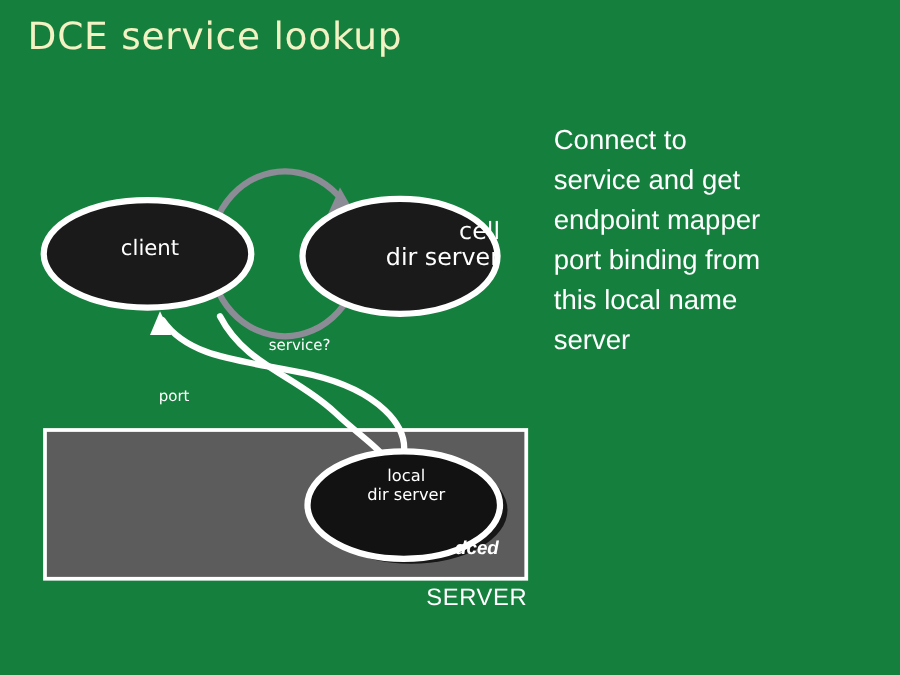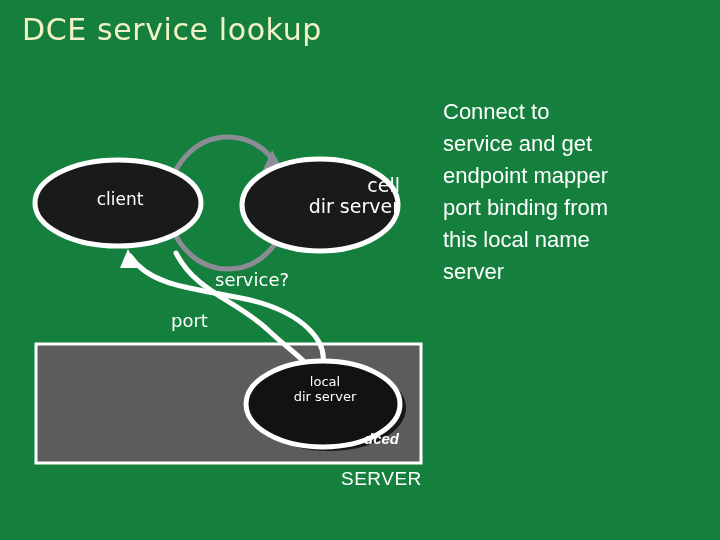--- a/index.html
+++ b/index.html
@@ -56,7 +56,7 @@
     position: absolute;
     color: #FFFFFF;
     font-family: "DejaVu Sans", sans-serif;
-    font-size: 18px;
+    font-size: 12px;
     white-space: nowrap;
   }
   #label-service { left: 215px; top: 269px; }

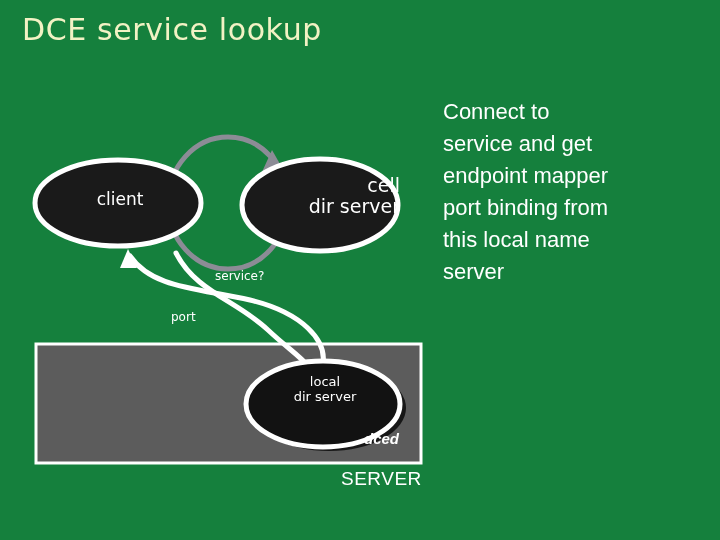--- a/index.html
+++ b/index.html
@@ -60,7 +60,7 @@
     white-space: nowrap;
   }
   #label-service { left: 215px; top: 269px; }
-  #label-port    { left: 127px; top: 310px; margin-left: 44px; }
+  #label-port    { left: 127px; top: 310px; }
 
   #label-dced {
     position: absolute;

